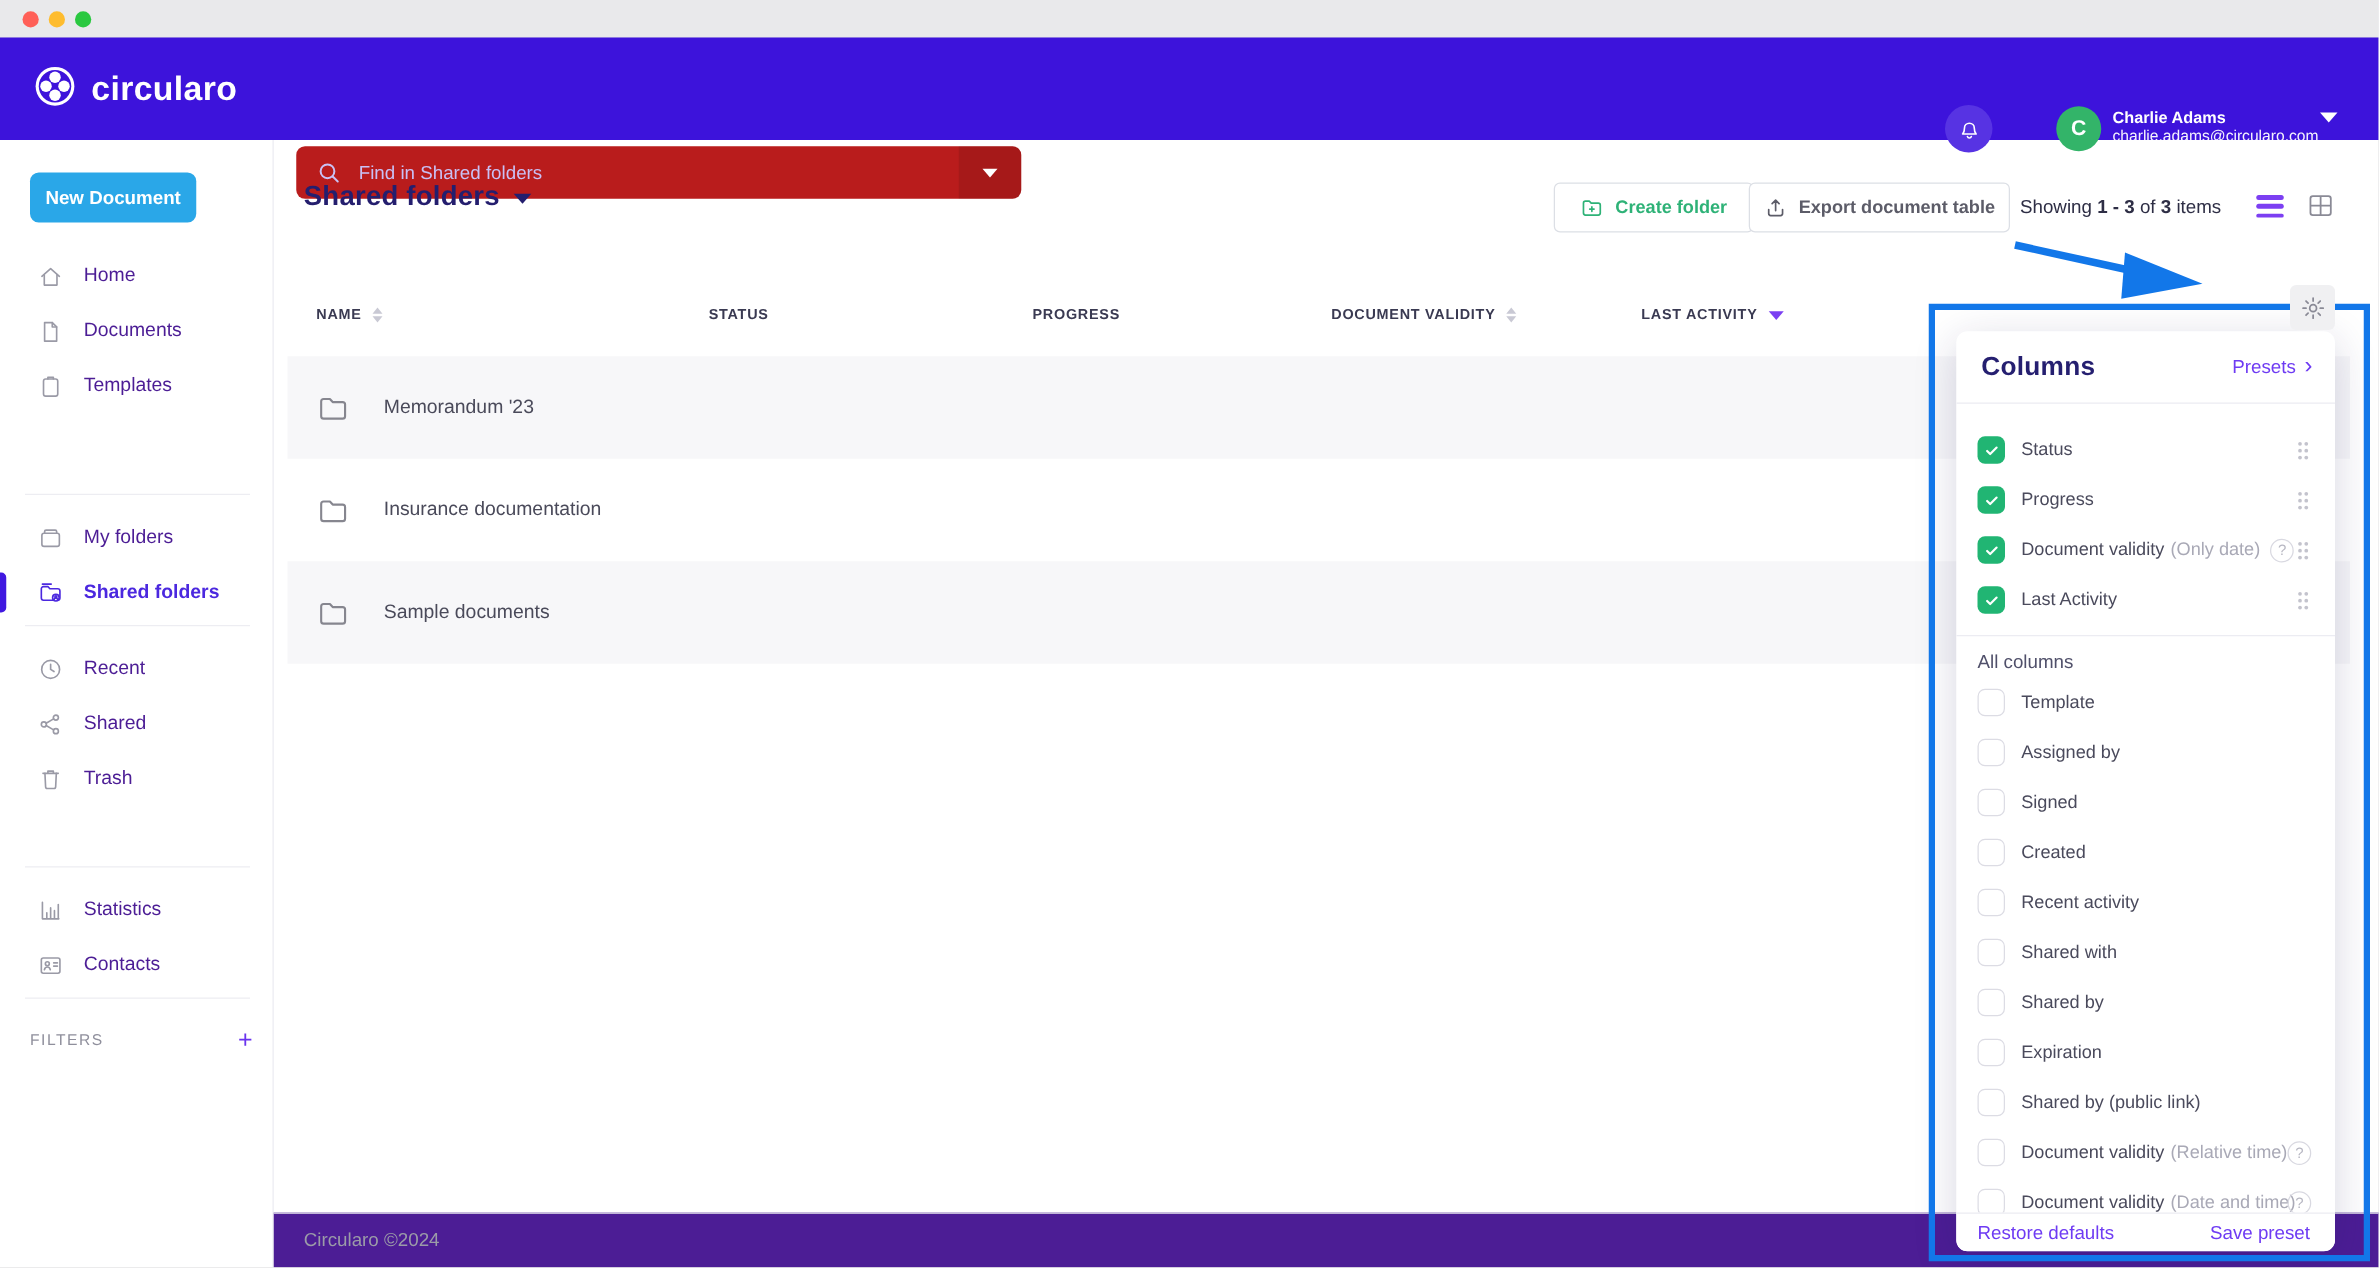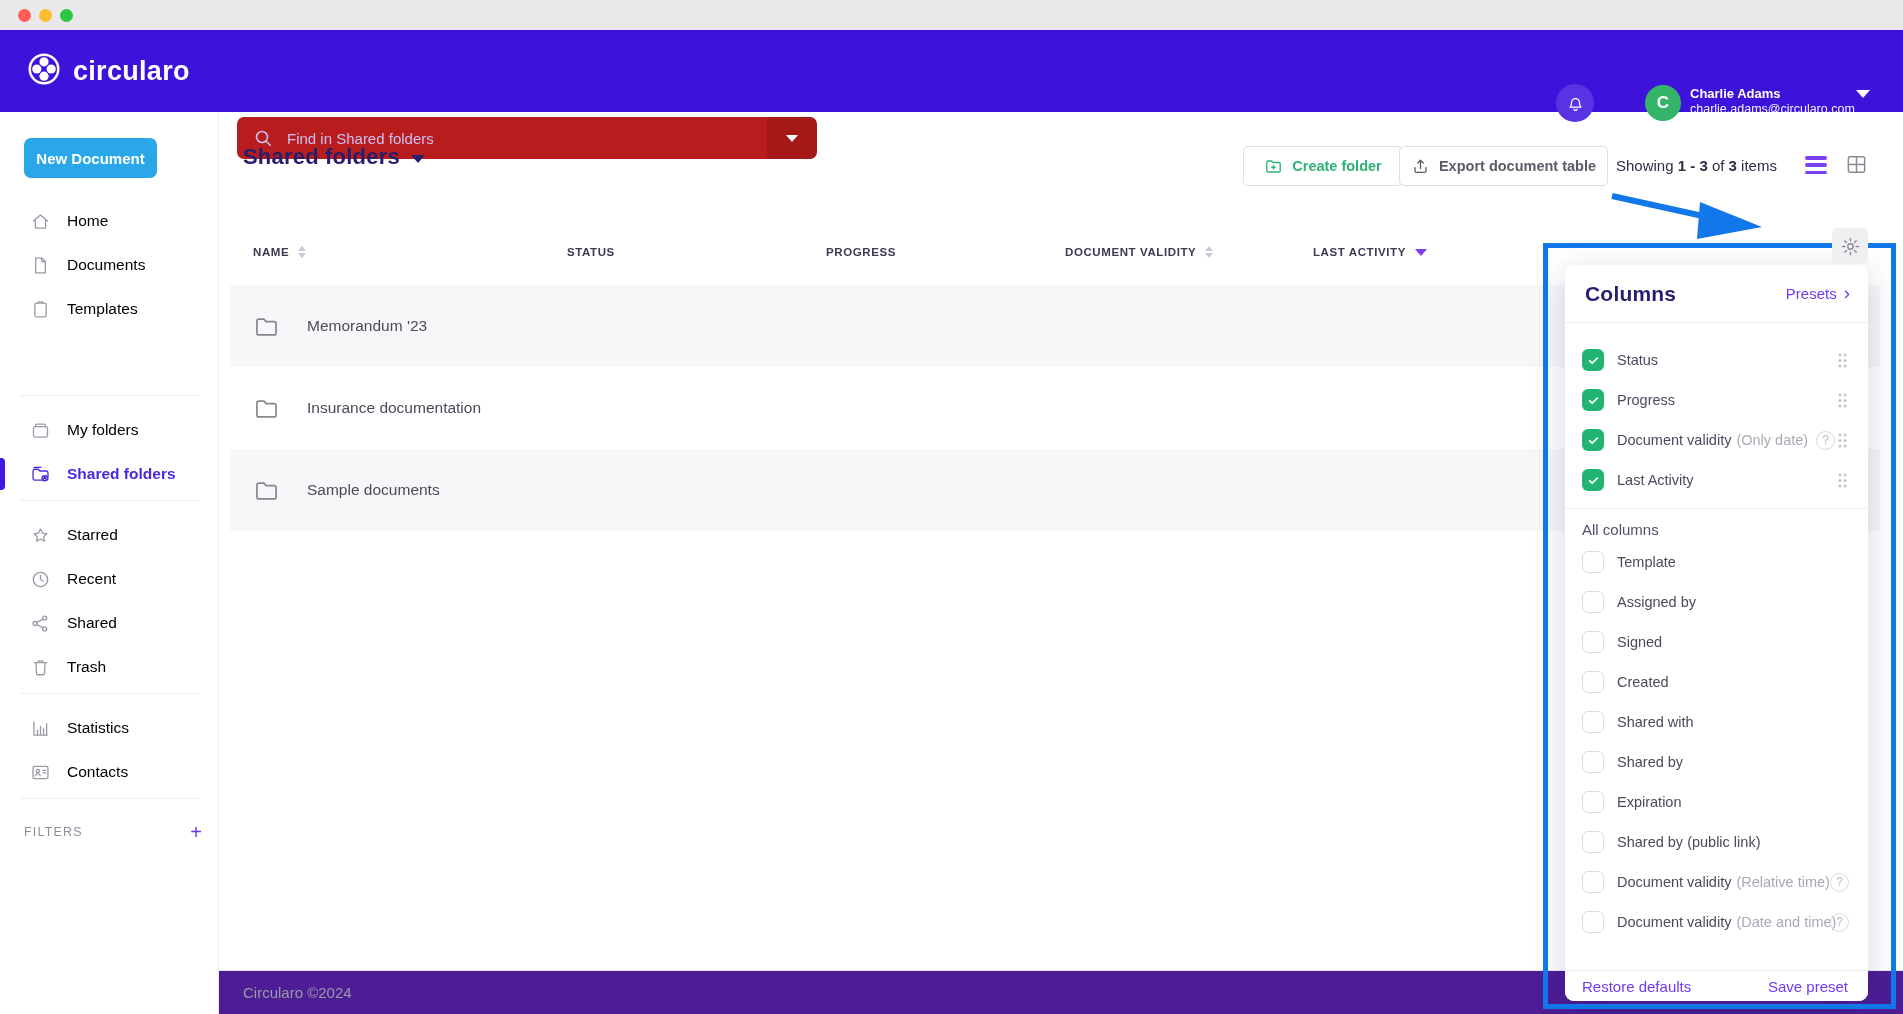--- a/index.html
+++ b/index.html
@@ -35,7 +35,7 @@
   .navblock .nav-item{position:relative;height:44px;display:flex;align-items:center;cursor:pointer;}
   .nav-item .nicon{width:22px;height:22px;margin-left:29px;display:flex;align-items:center;justify-content:center;}
   .nav-item .nicon svg{stroke:#9a9aa6;fill:none;stroke-width:1.5;stroke-linecap:round;stroke-linejoin:round;width:21px;height:21px;}
-  .nav-item .nlabel{margin-left:16px;font-size:15.5px;color:#000000;}
+  .nav-item .nlabel{margin-left:16px;font-size:15.5px;color:#4c1d95;}
   .nav-item.active .nlabel{color:#4B28DF;font-weight:700;}
   .nav-item.active .nicon svg{stroke:#4B28DF;}
   .nav-item.active::before{content:"";position:absolute;left:0;top:6px;width:5px;height:32px;background:#4018E0;border-radius:0 4px 4px 0;}

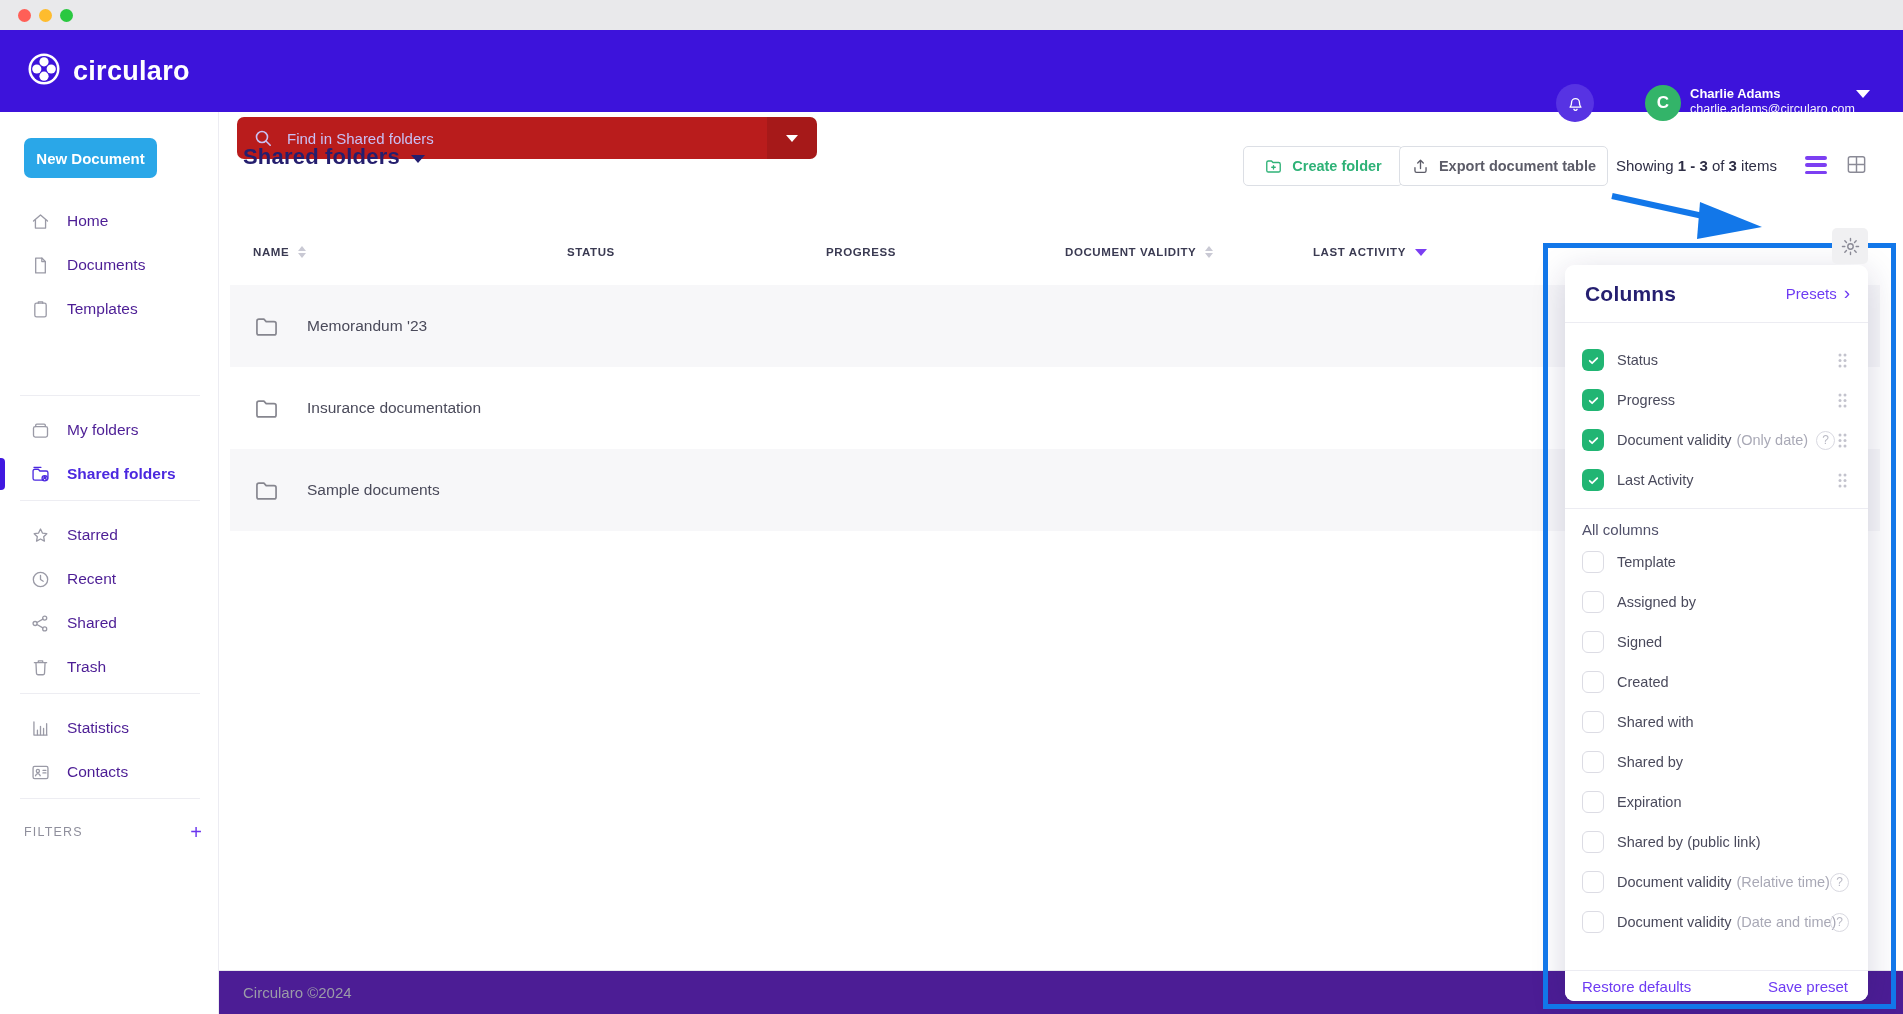--- a/index.html
+++ b/index.html
@@ -219,14 +219,6 @@
 
     <div class="navblock nb3">
 
-    <div class="nav-item">
-          <span class="nicon">
-            <svg viewBox="0 0 24 24">
-              <path d="M12 4.6l2.2 4.6 5 .7-3.6 3.5.9 5-4.5-2.4-4.5 2.4.9-5-3.6-3.5 5-.7z"></path>
-            </svg>
-          </span>
-          <span class="nlabel">Starred</span>
-        </div>
         <div class="nav-item">
           <span class="nicon">
             <svg viewBox="0 0 24 24">

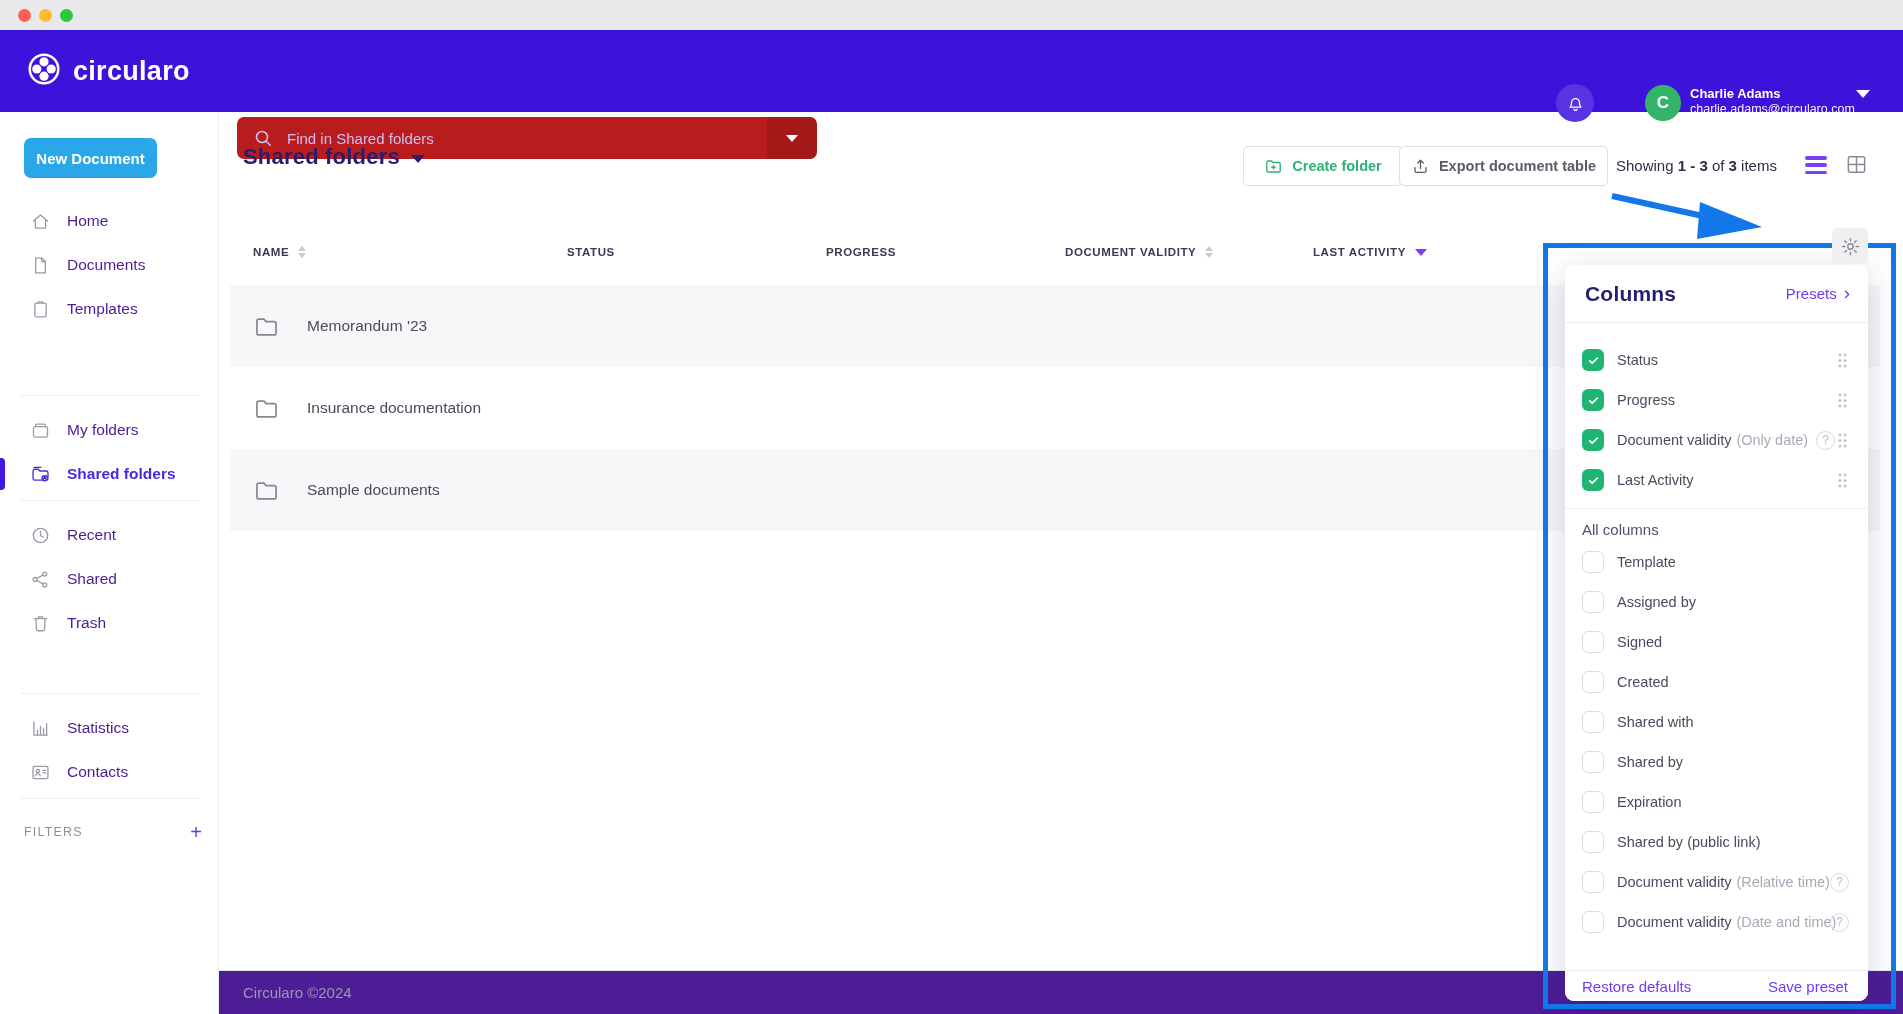--- a/index.html
+++ b/index.html
@@ -504,6 +504,11 @@
         </div>
         <div class="crow hrow">
           <span class="cb off"></span>
+          <span class="clabel">Recent activity</span>
+
+        </div>
+        <div class="crow hrow">
+          <span class="cb off"></span>
           <span class="clabel">Shared with</span>
 
         </div>

